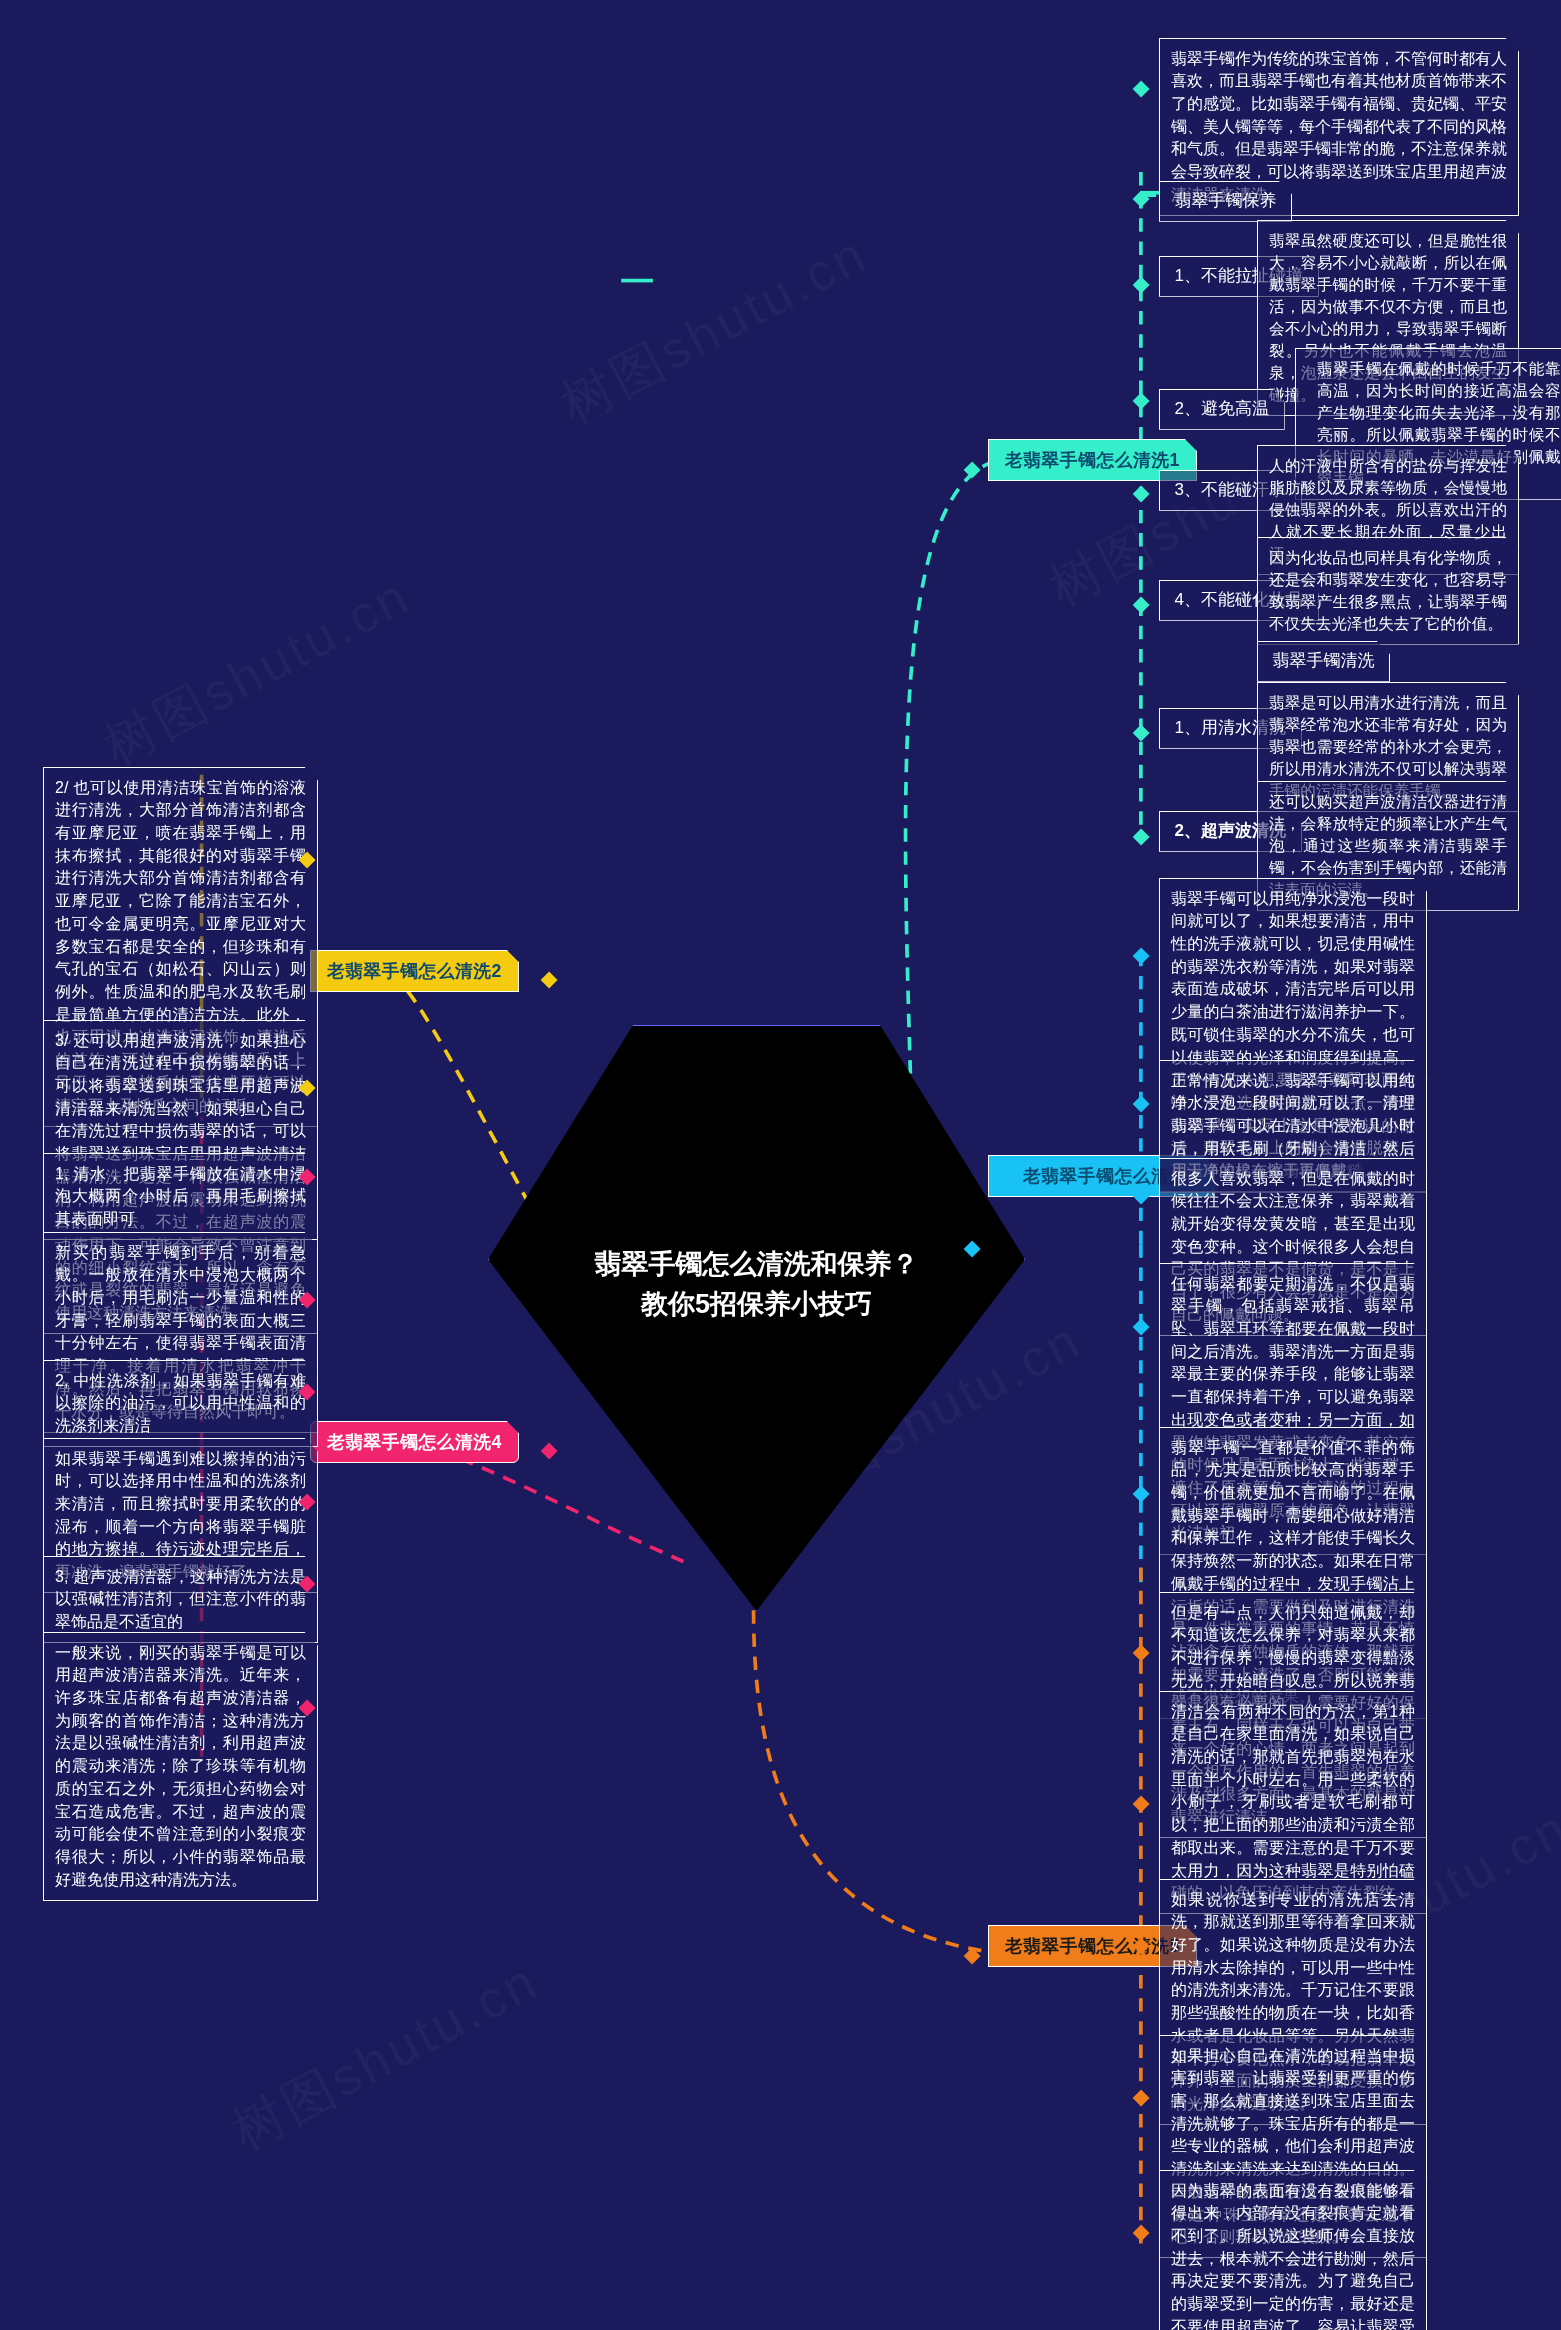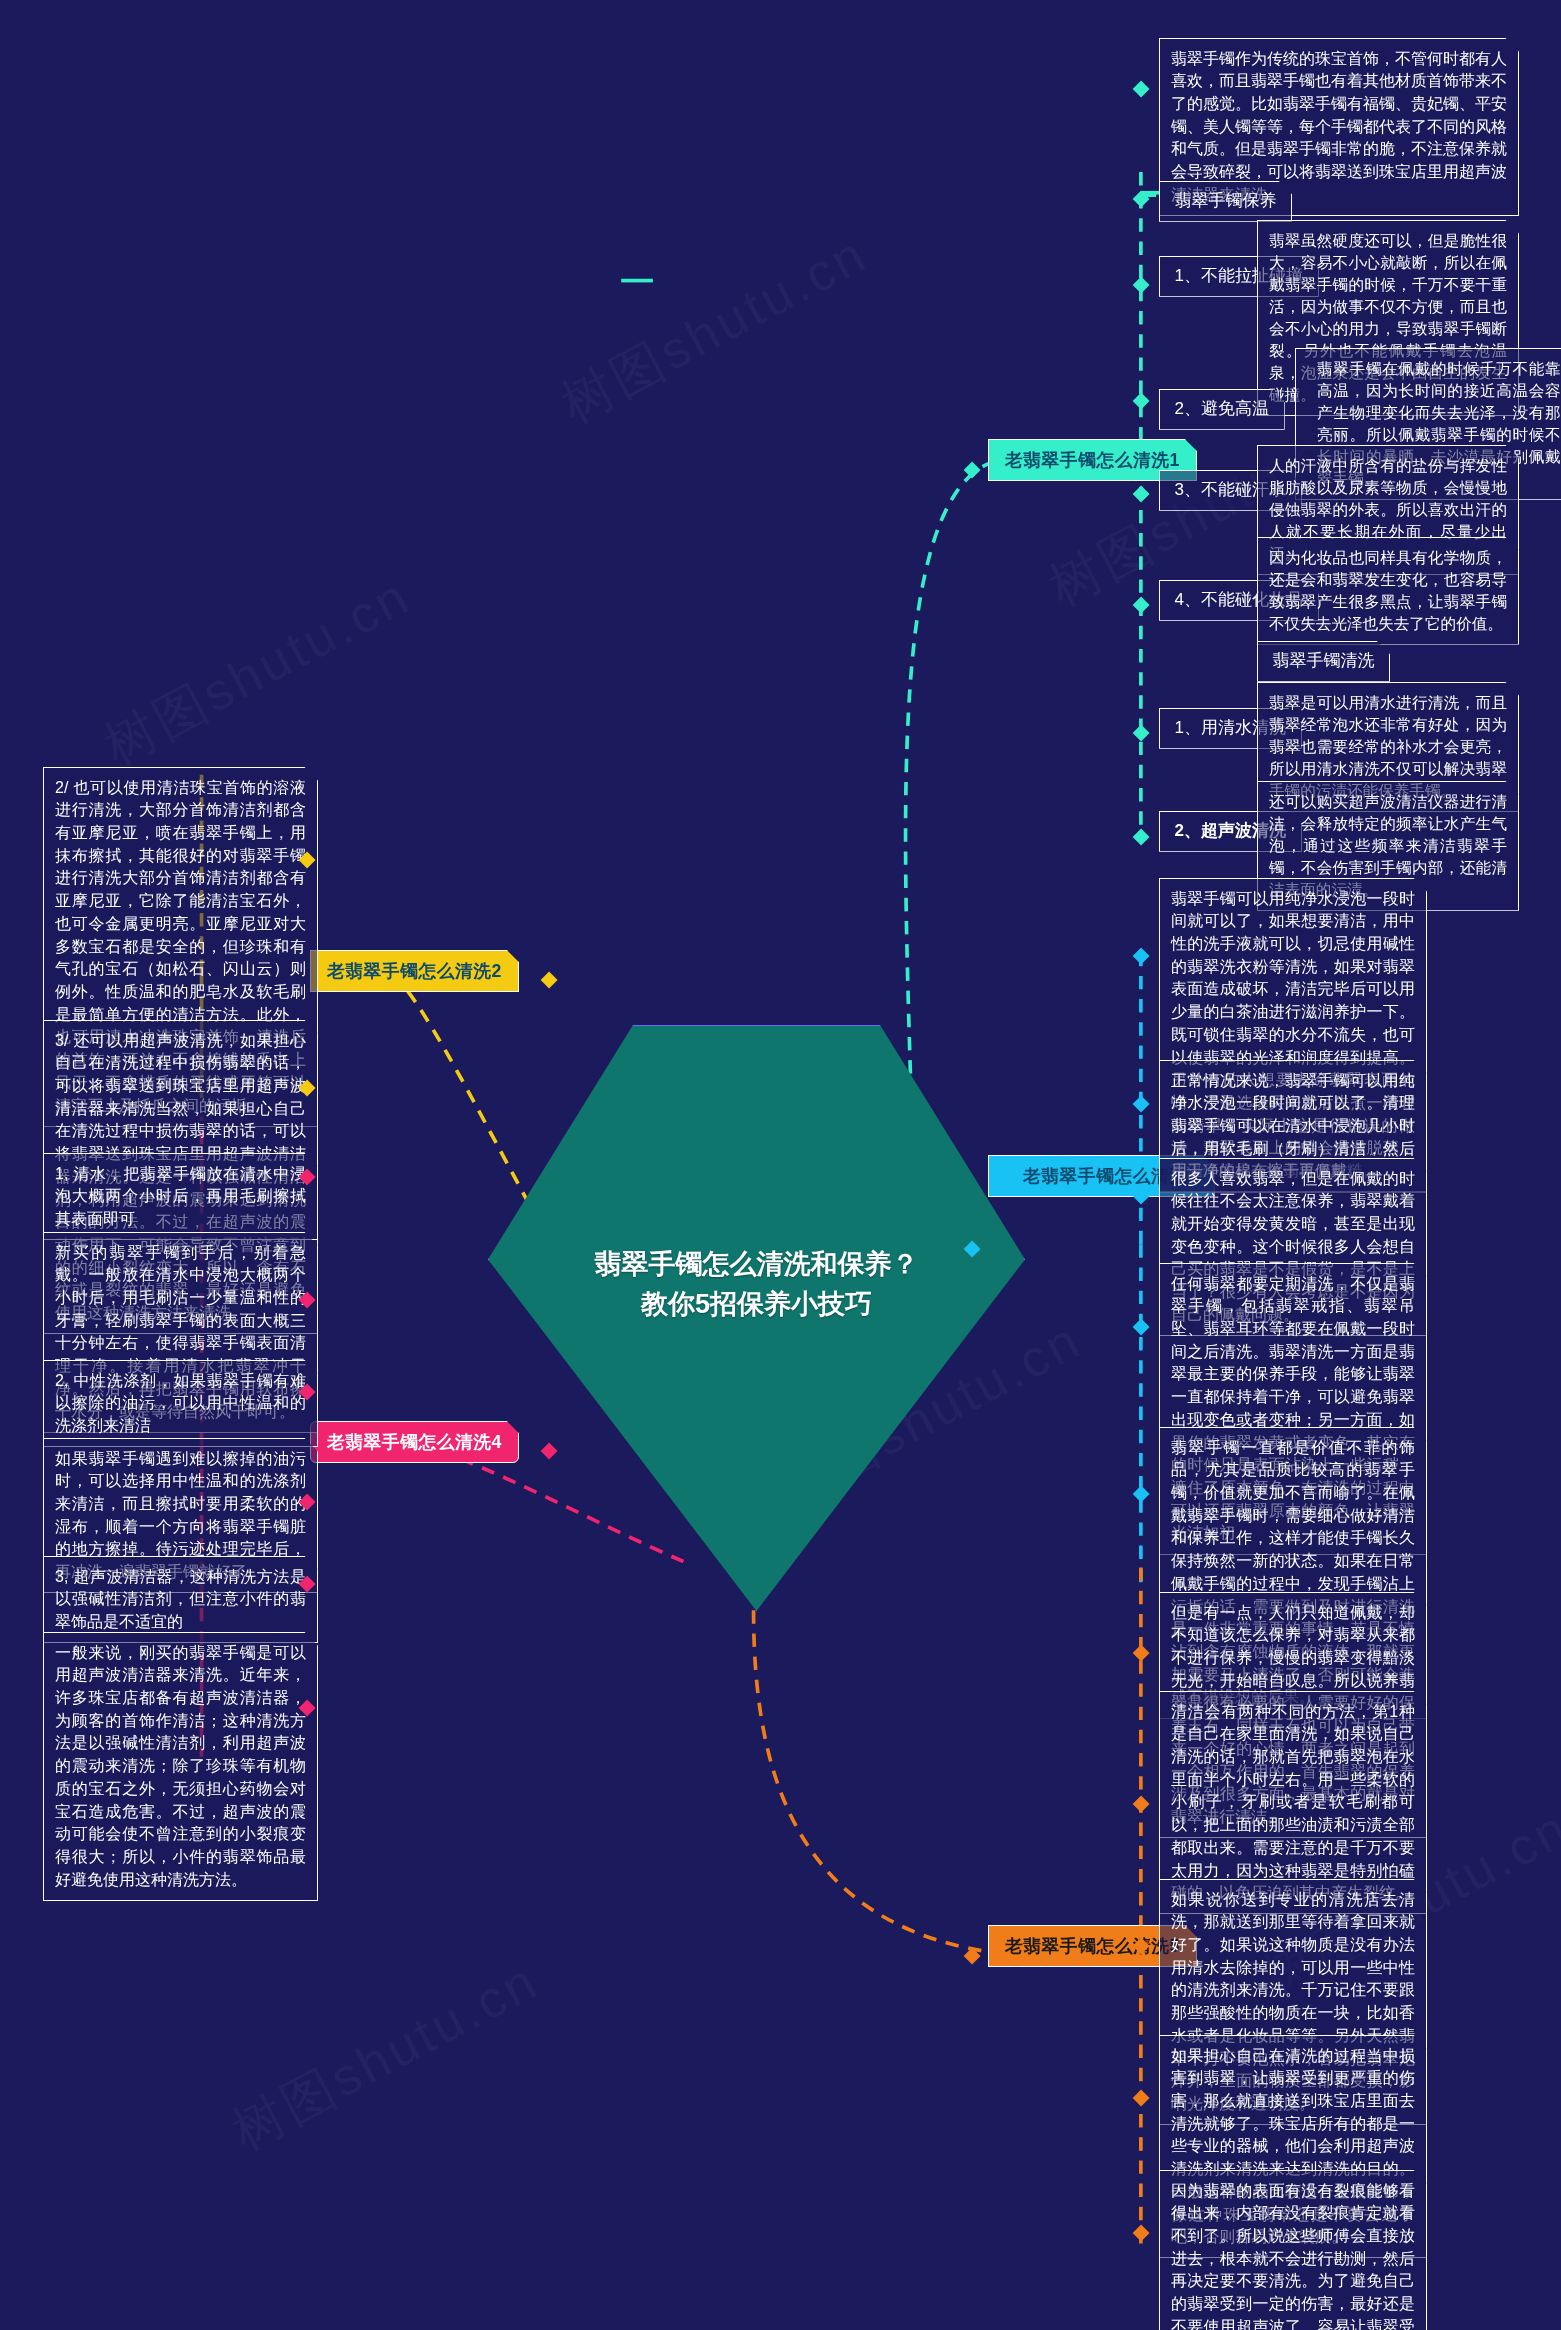--- a/index.html
+++ b/index.html
@@ -31,7 +31,7 @@
     position: absolute;
     left: 488px; top: 1025px;
     width: 537px; height: 586px;
-    background: #0f766e;
+    background: #000000;
     border: 1.8px solid #6a6aff;
     clip-path: polygon(27% 0%, 73% 0%, 100% 40%, 50% 100%, 0% 40%);
     display: flex; align-items: center; justify-content: center;

